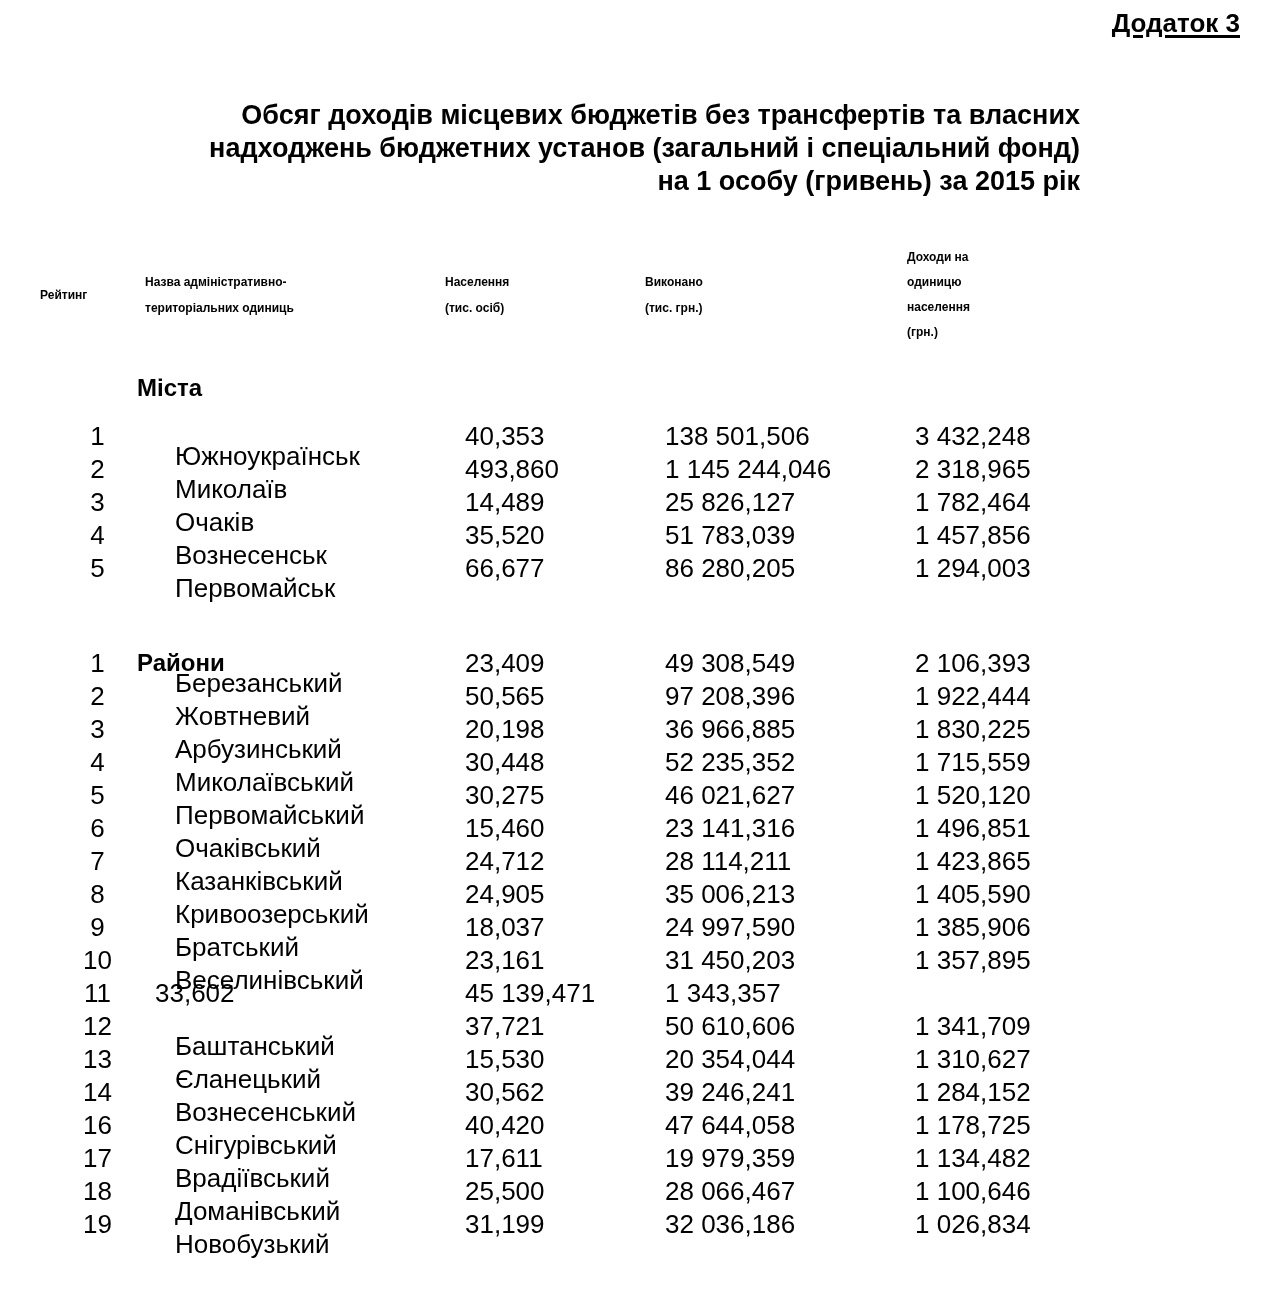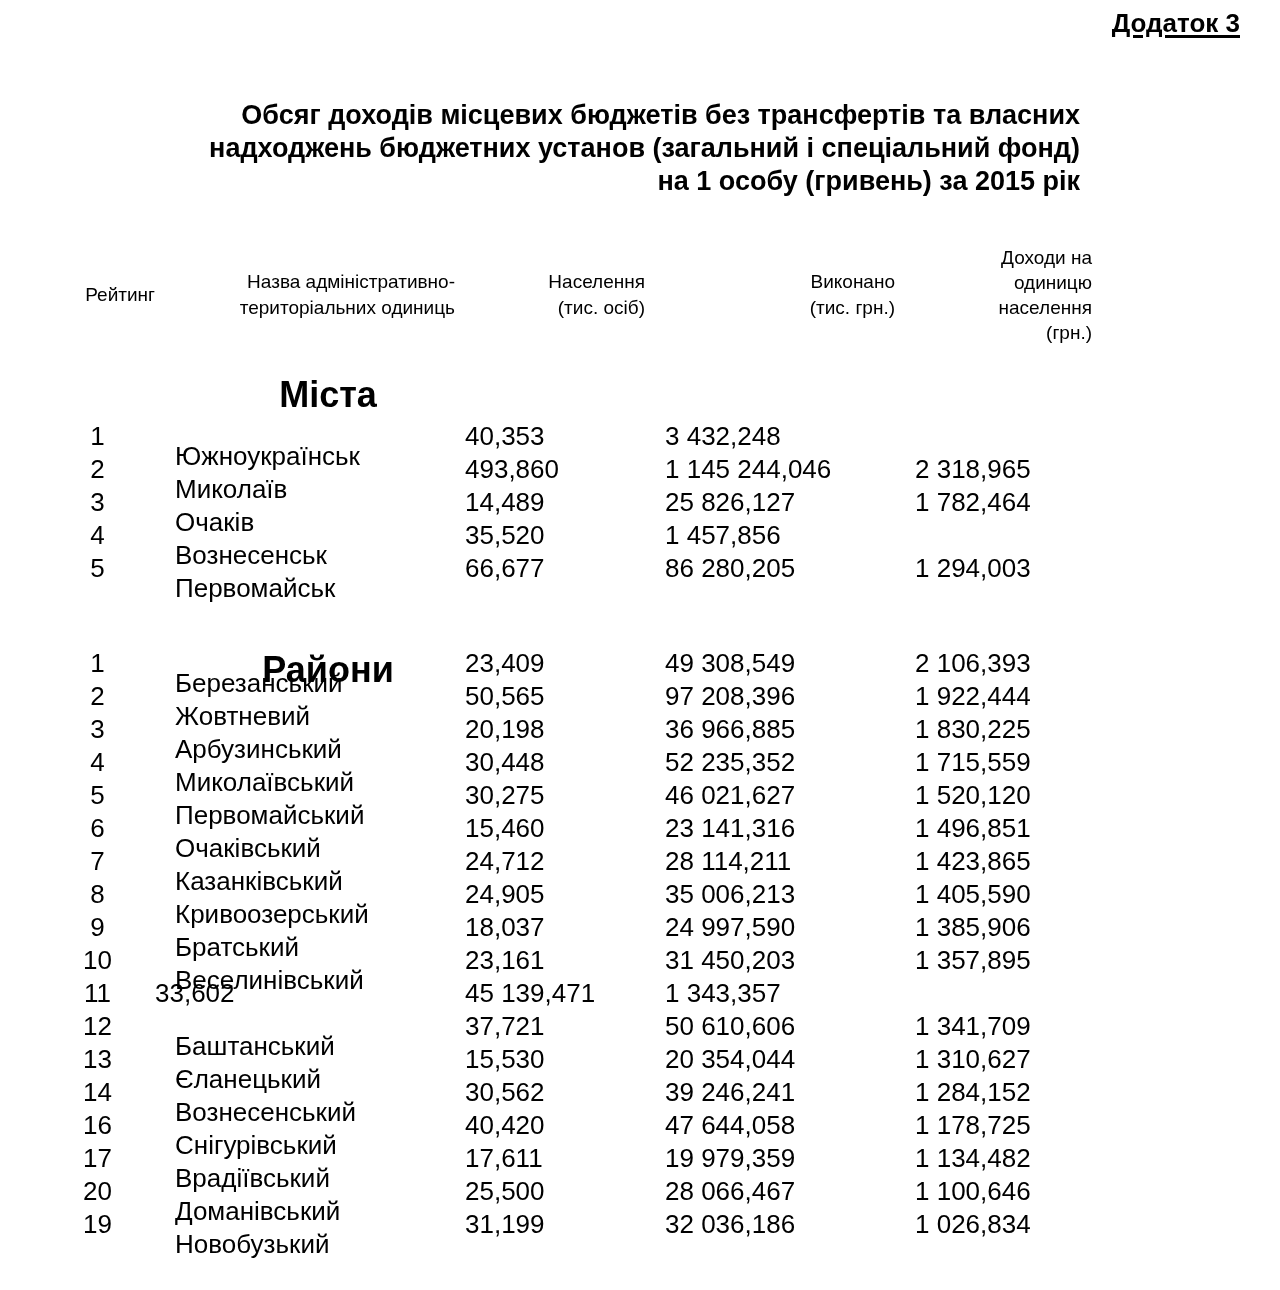--- a/index.html
+++ b/index.html
@@ -48,9 +48,9 @@
     align-items: center;
   }
   .hdr > div {
-    text-align: right;
-    font-size: 19px;
-    font-weight: normal;
+    text-align: left;
+    font-size: 12px;
+    font-weight: bold;
     line-height: 26px;
     white-space: pre-line;
   }

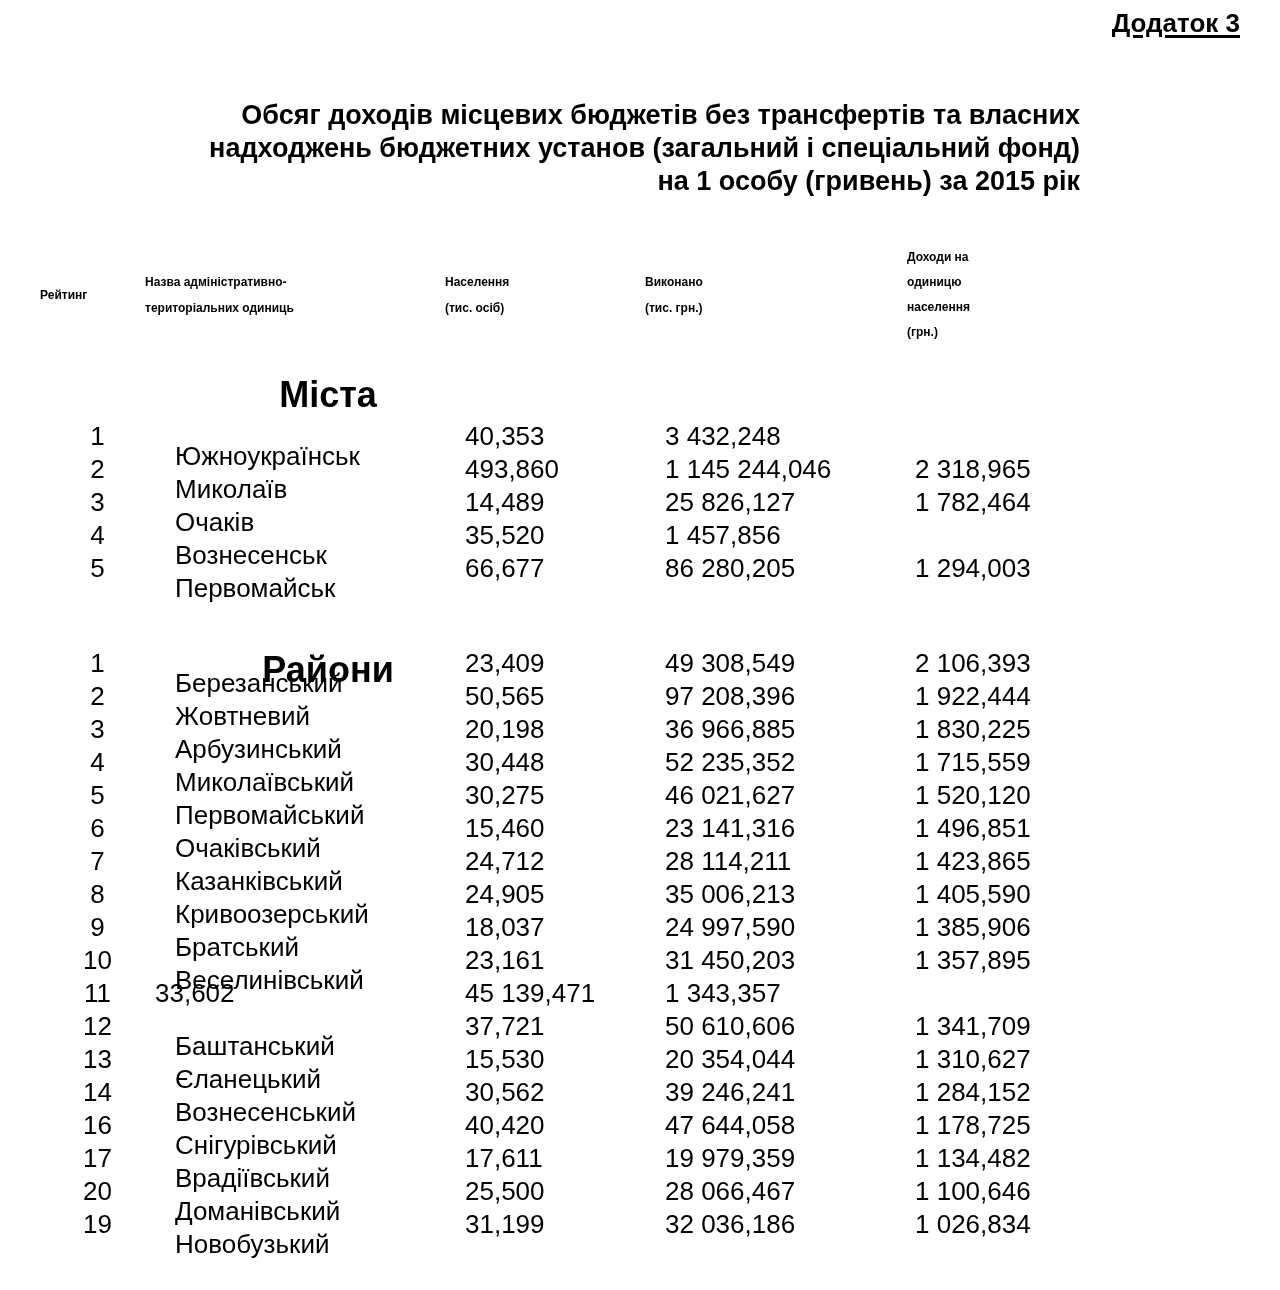--- a/index.html
+++ b/index.html
@@ -60,10 +60,10 @@
   .hdr .h5 { line-height: 25px; transform: translateX(-8px); }
   .section-label {
     position: absolute;
-    left: 173px;
+    left: 137px;
     width: 310px;
-    text-align: center;
-    font-size: 36px;
+    text-align: left;
+    font-size: 24px;
     font-weight: bold;
   }
   .sec-cities-label    { top: 374px; }

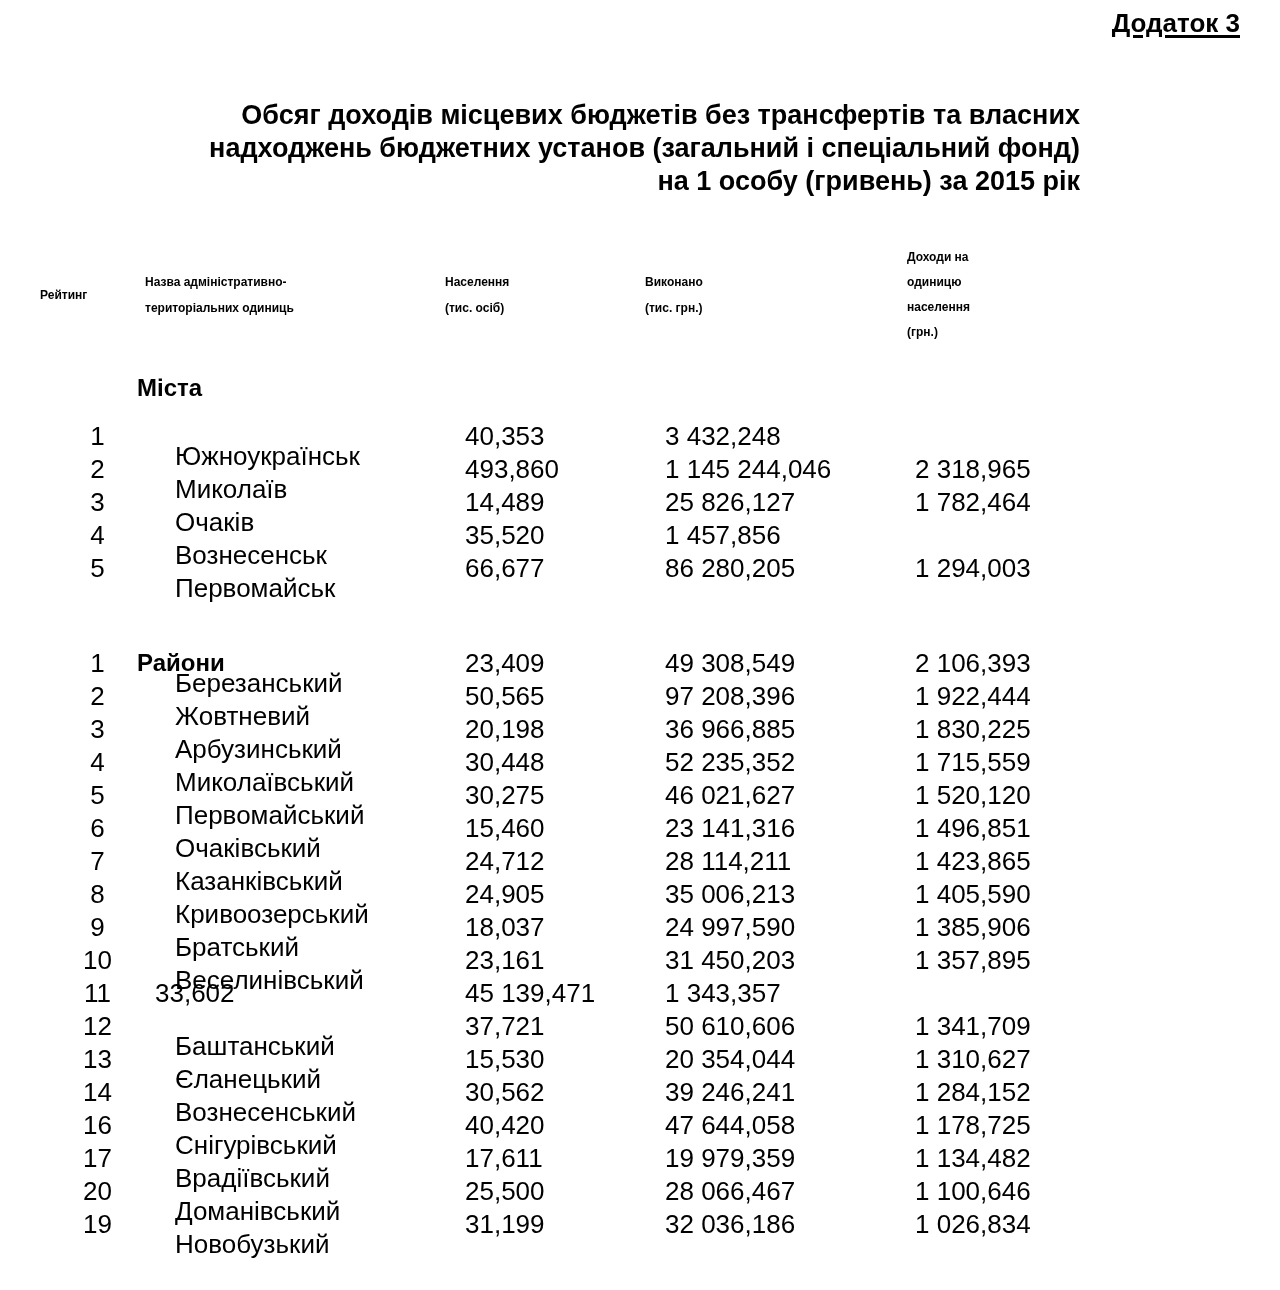--- a/index.html
+++ b/index.html
@@ -118,6 +118,7 @@
     <div class="c-rating">1</div>
     <div class="c-name">Южноукраїнськ</div>
     <div class="c-pop">40,353</div>
+    <div class="c-exec">138 501,506</div>
     <div class="c-income">3 432,248</div>
   </div>
 

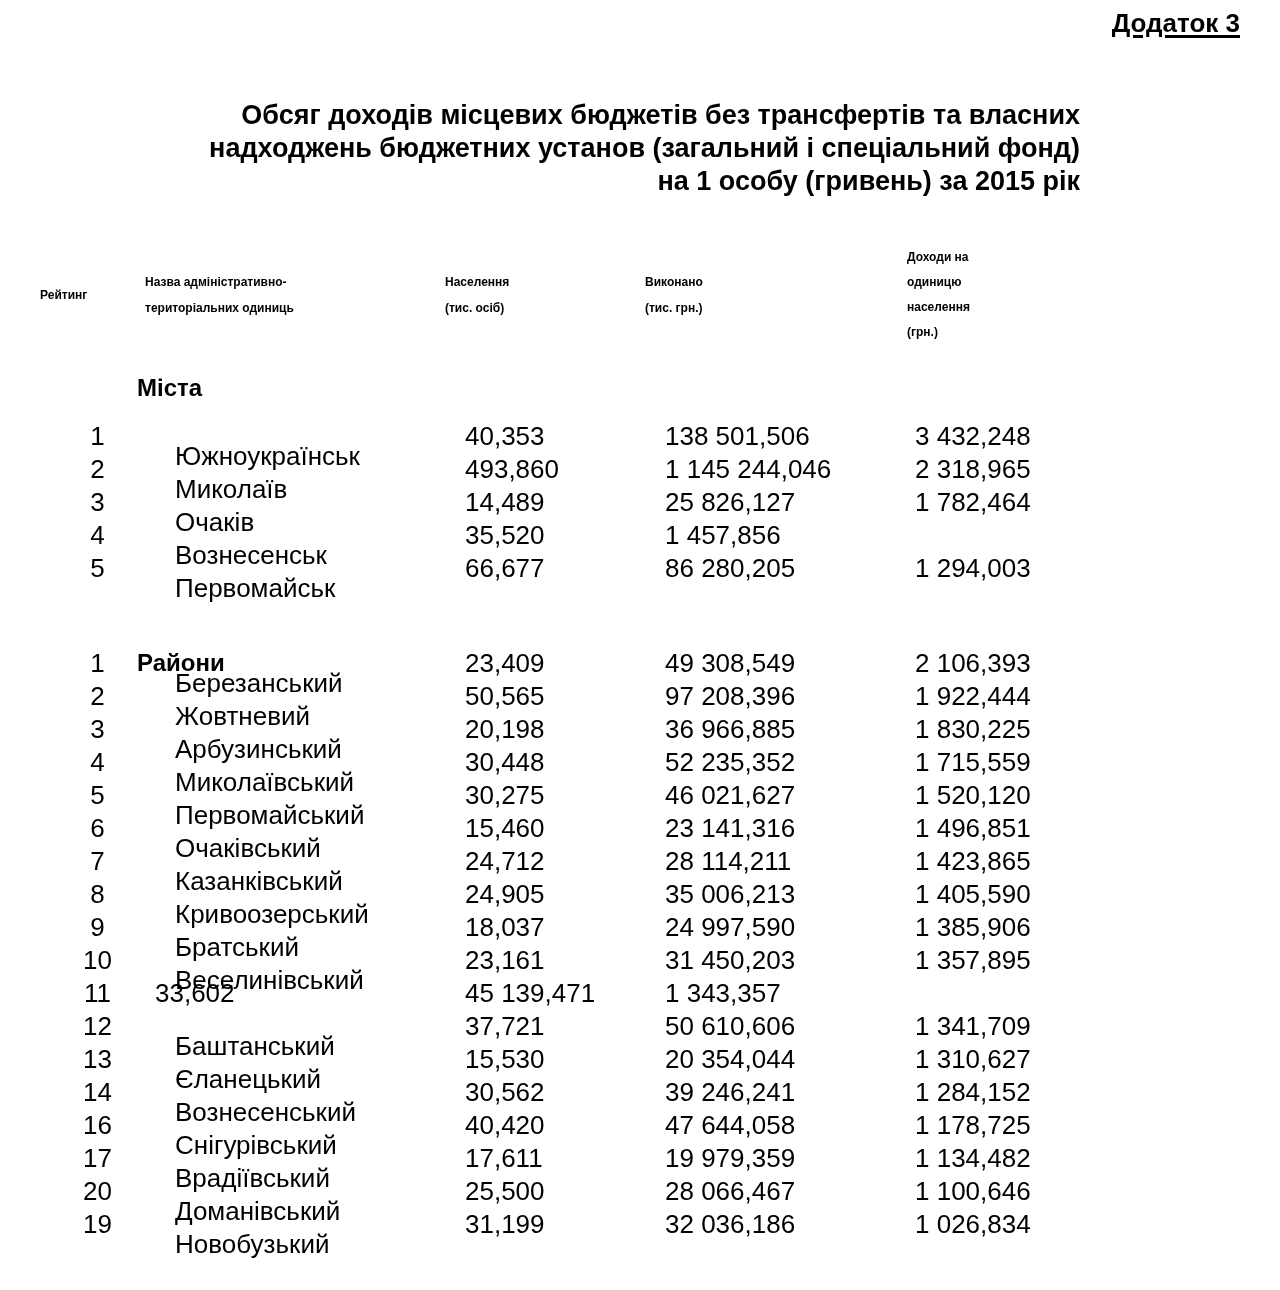--- a/index.html
+++ b/index.html
@@ -142,6 +142,7 @@
     <div class="c-rating">4</div>
     <div class="c-name">Вознесенськ</div>
     <div class="c-pop">35,520</div>
+    <div class="c-exec">51 783,039</div>
     <div class="c-income">1 457,856</div>
   </div>
 

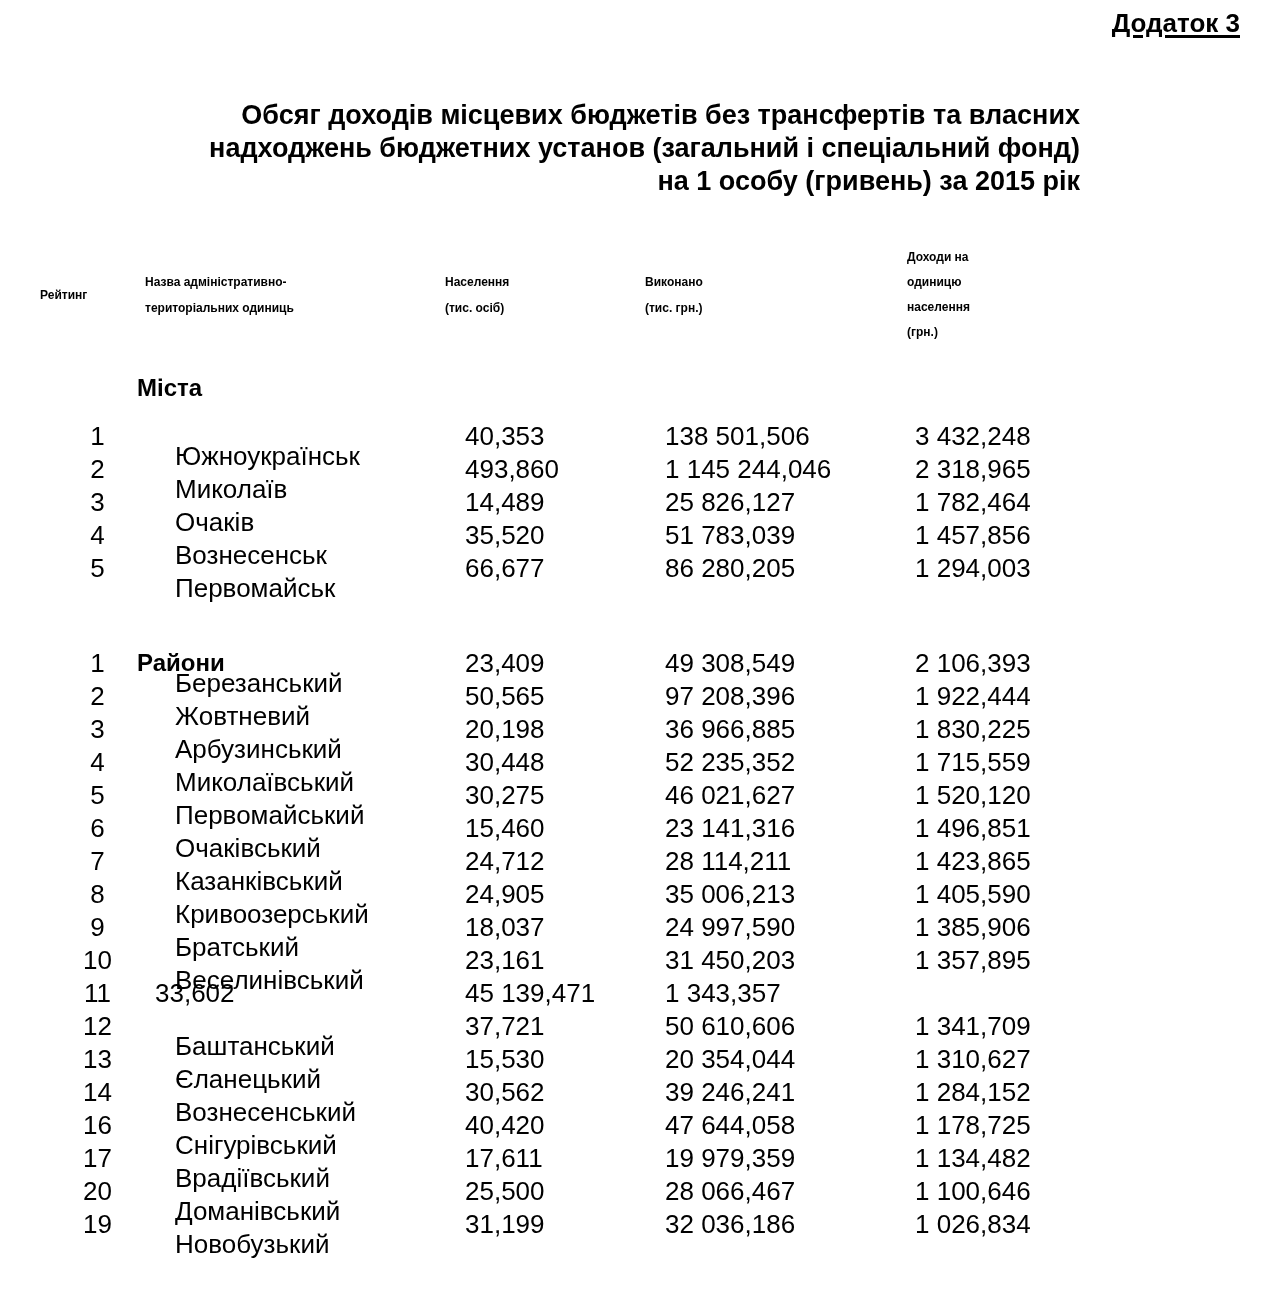--- a/index.html
+++ b/index.html
@@ -286,7 +286,7 @@
   </div>
 
   <div class="row">
-    <div class="c-rating">20</div>
+    <div class="c-rating">18</div>
     <div class="c-name">Доманівський</div>
     <div class="c-pop">25,500</div>
     <div class="c-exec">28 066,467</div>

